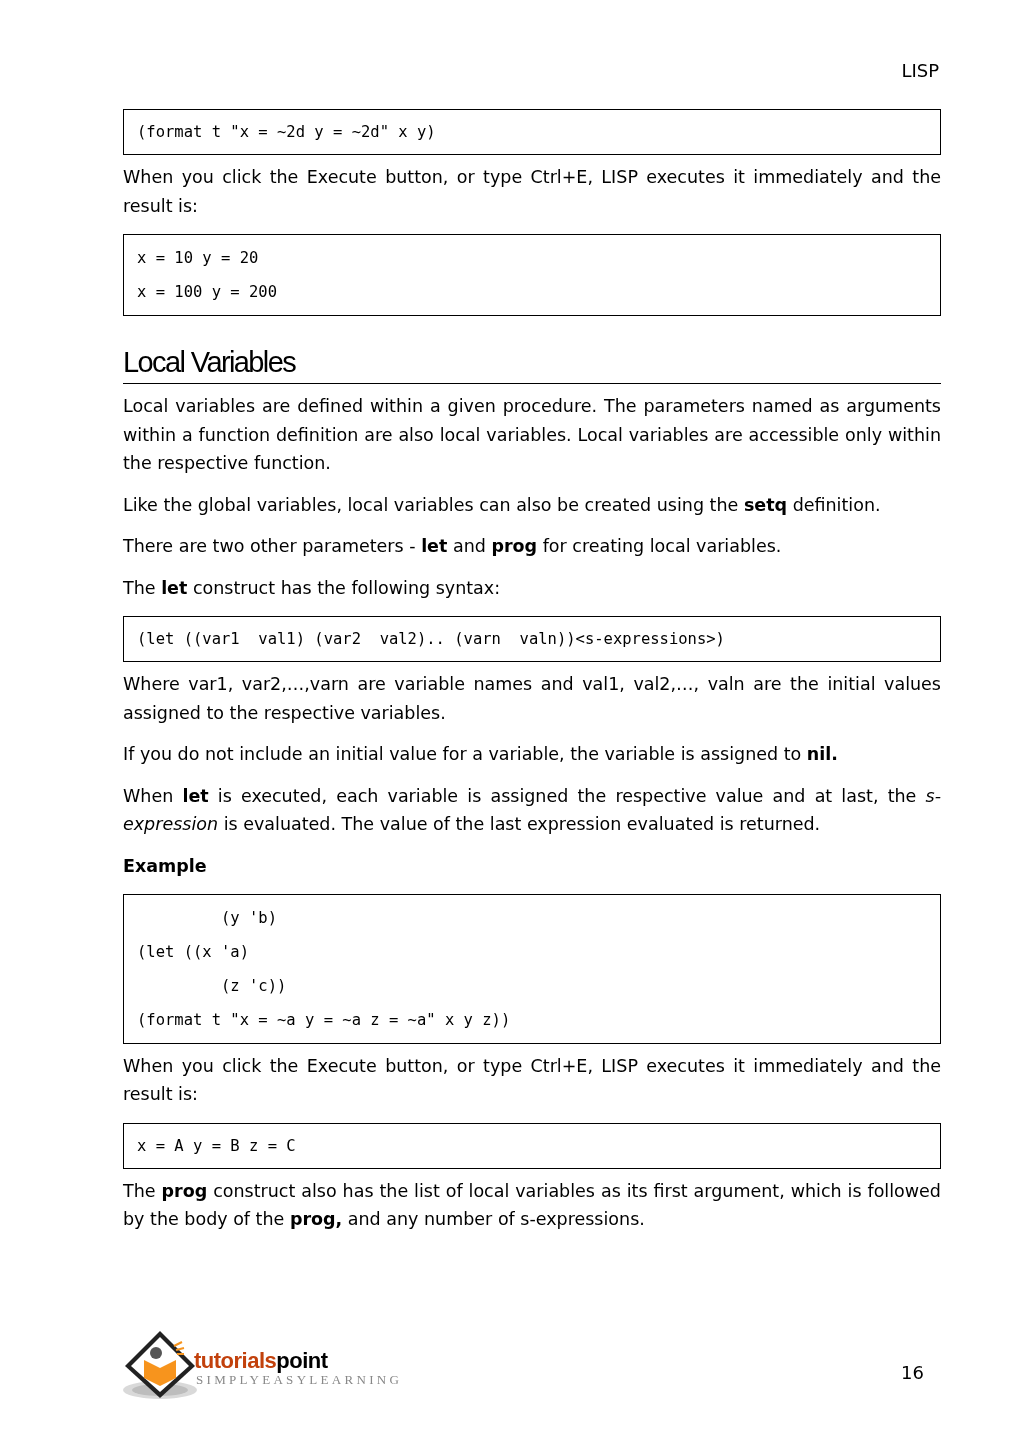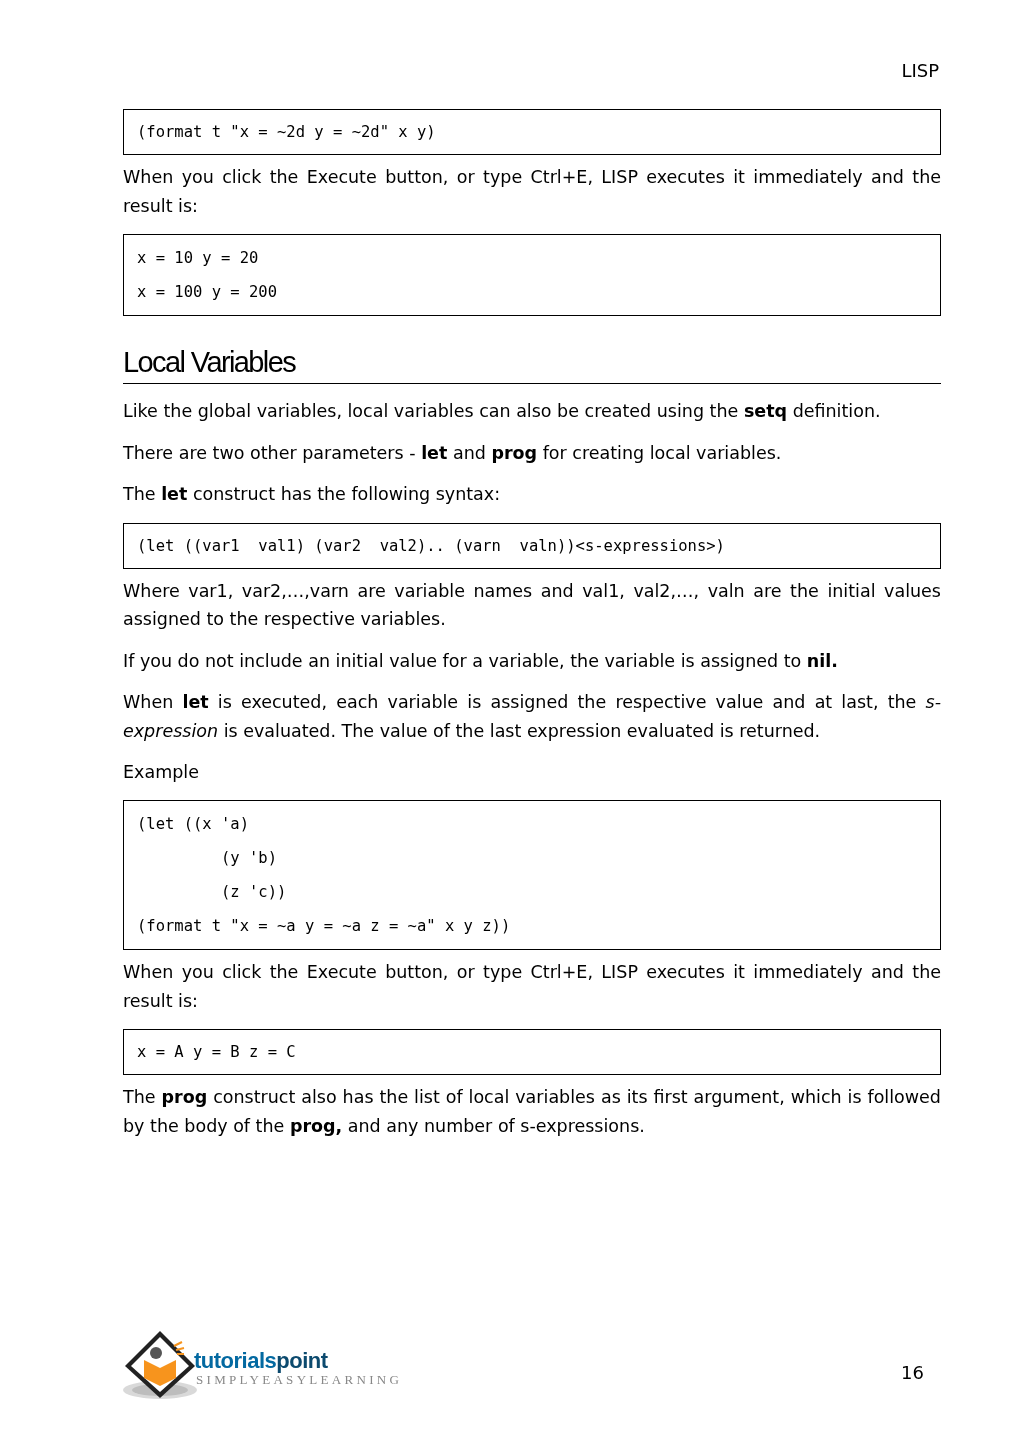--- a/index.html
+++ b/index.html
@@ -37,6 +37,7 @@
 
   <div class="heading">Local Variables</div>
 
+  <p class="para">Local variables are defined within a given procedure. The parameters named as arguments within a function definition are also local variables. Local variables are accessible only within the respective function.</p>
 
   <p class="para sp"><span>Like the global variables, local variables can also be created using the </span><b>setq</b><span> definition.</span></p>
 

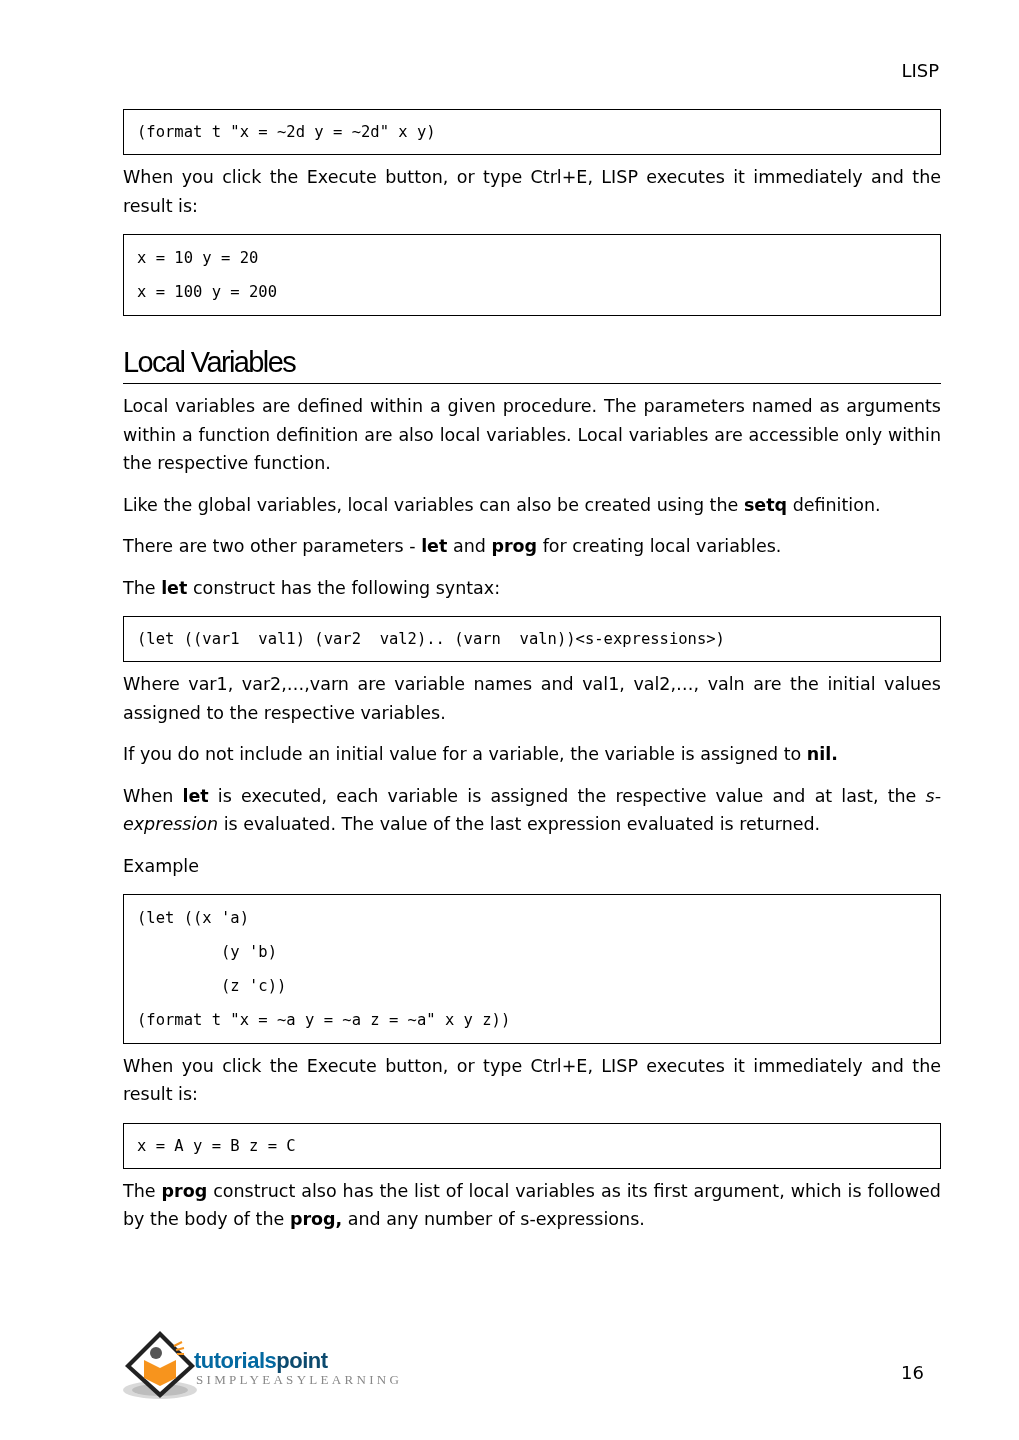--- a/index.html
+++ b/index.html
@@ -15,7 +15,7 @@
   .para.sp { margin-top: 13px; }
   .heading { font-family: "Liberation Sans", sans-serif; font-weight: normal; font-size: 29px;
              letter-spacing: -1.6px; border-bottom: 1.5px solid #000; padding-bottom: 4px; margin-top: 30px; }
-  .subhead { font-weight: normal; font-size: 17.5px; margin-top: 13px; line-height: 28px; }
+  .subhead { font-weight: bold; font-size: 17.5px; margin-top: 13px; line-height: 28px; }
   .footer-logo { position: absolute; left: 122px; top: 1328px; width: 245px; height: 75px; }
   .page-num { position: absolute; top: 1362px; right: 95px; font-size: 18px; }
   b { font-weight: bold; }

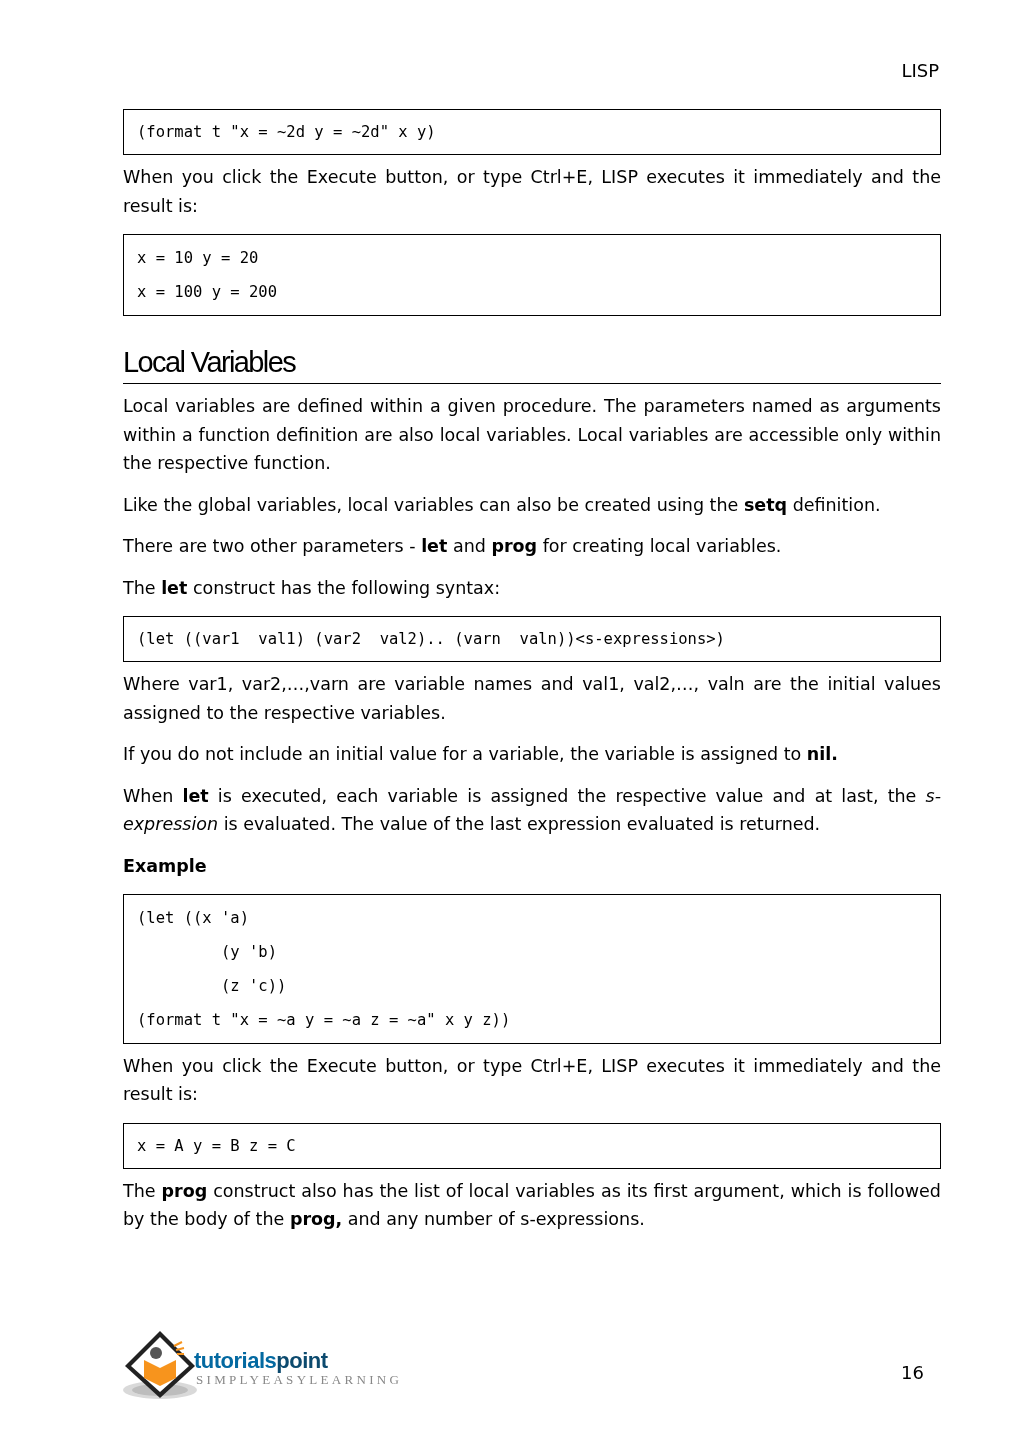--- a/index.html
+++ b/index.html
@@ -58,7 +58,7 @@
 
 
   <div style="height:14px"></div>
-  <div class="code multi"><div>(let ((x 'a)</div><div>         (y 'b)</div><div>         (z 'c))</div><div>(format t "x = ~a y = ~a z = ~a" x y z))</div></div>
+  <div class="code multi"><div>         (y 'b)</div><div>(let ((x 'a)</div><div>         (z 'c))</div><div>(format t "x = ~a y = ~a z = ~a" x y z))</div></div>
 
   <p class="para">When you click the Execute button, or type Ctrl+E, LISP executes it immediately and the result is:</p>
 

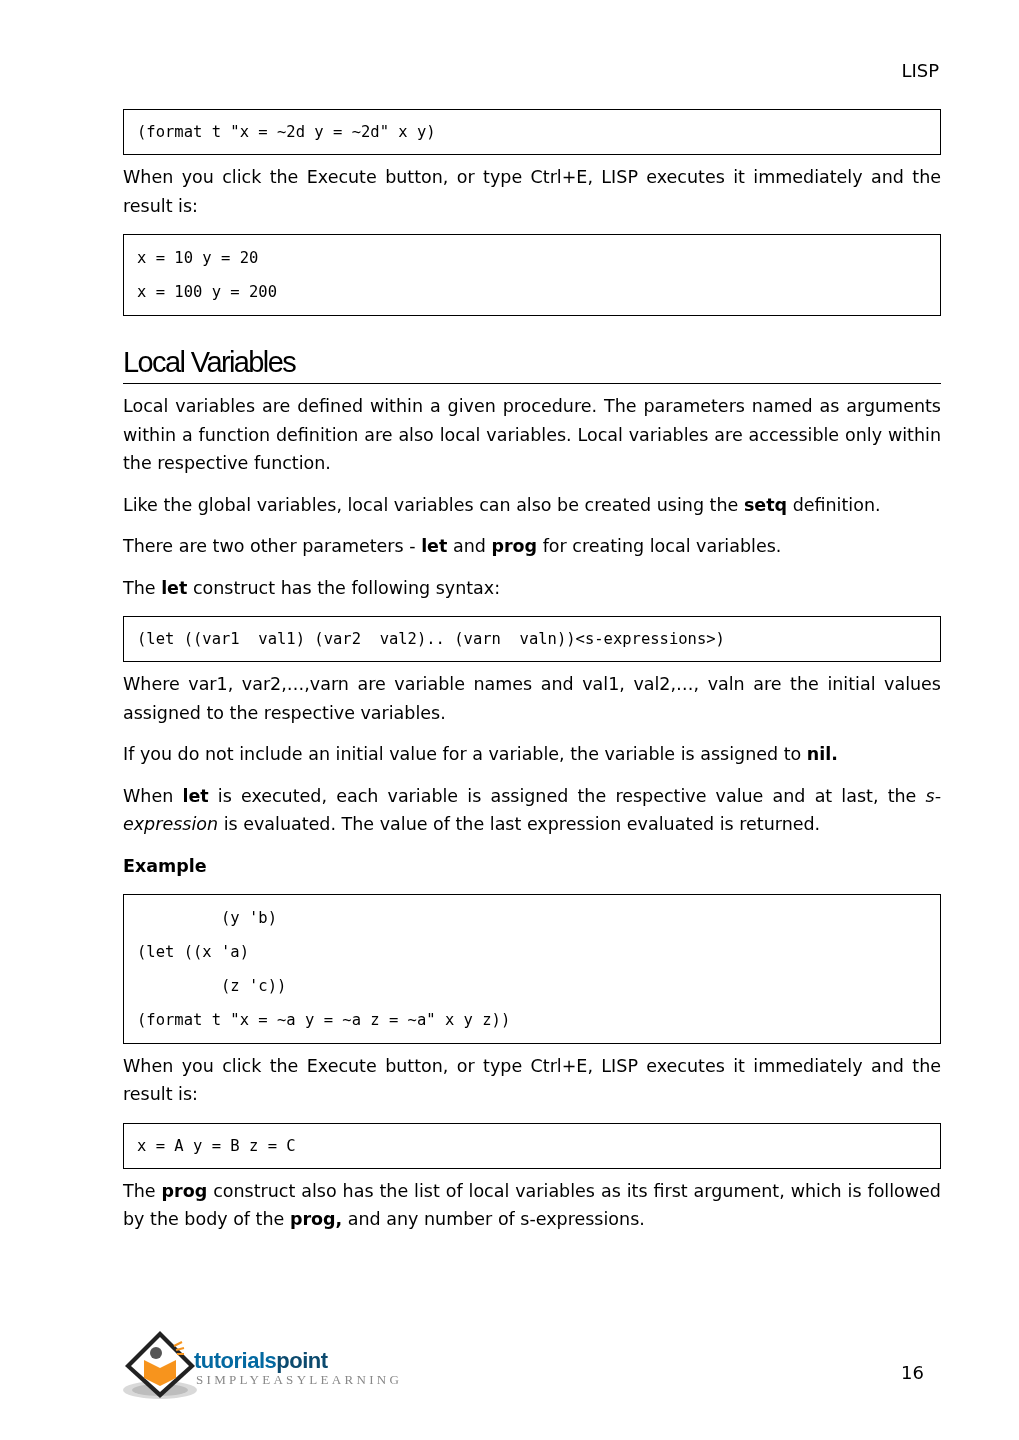--- a/index.html
+++ b/index.html
@@ -79,7 +79,7 @@
     <path d="M52 18 l8 -4 M54 22 l8 -2 M55 26 l7 0" stroke="#f7941d" stroke-width="2"></path>
   </svg>
   <div style="position:absolute;left:72px;top:20px;font-family:'Liberation Sans',sans-serif;font-weight:bold;font-size:22px;letter-spacing:-0.5px;">
-    <span style="color:#0369a1">tutorials</span><span style="color:#0c4a6e">point</span>
+    <span style="color:#c2410c">tutorials</span><span style="color:#0c4a6e">point</span>
   </div>
   <div style="position:absolute;left:74px;top:44px;font-family:Liberation Serif, serif;font-size:13px;letter-spacing:3.3px;color:#888;">SIMPLYEASYLEARNING</div>
 </div>

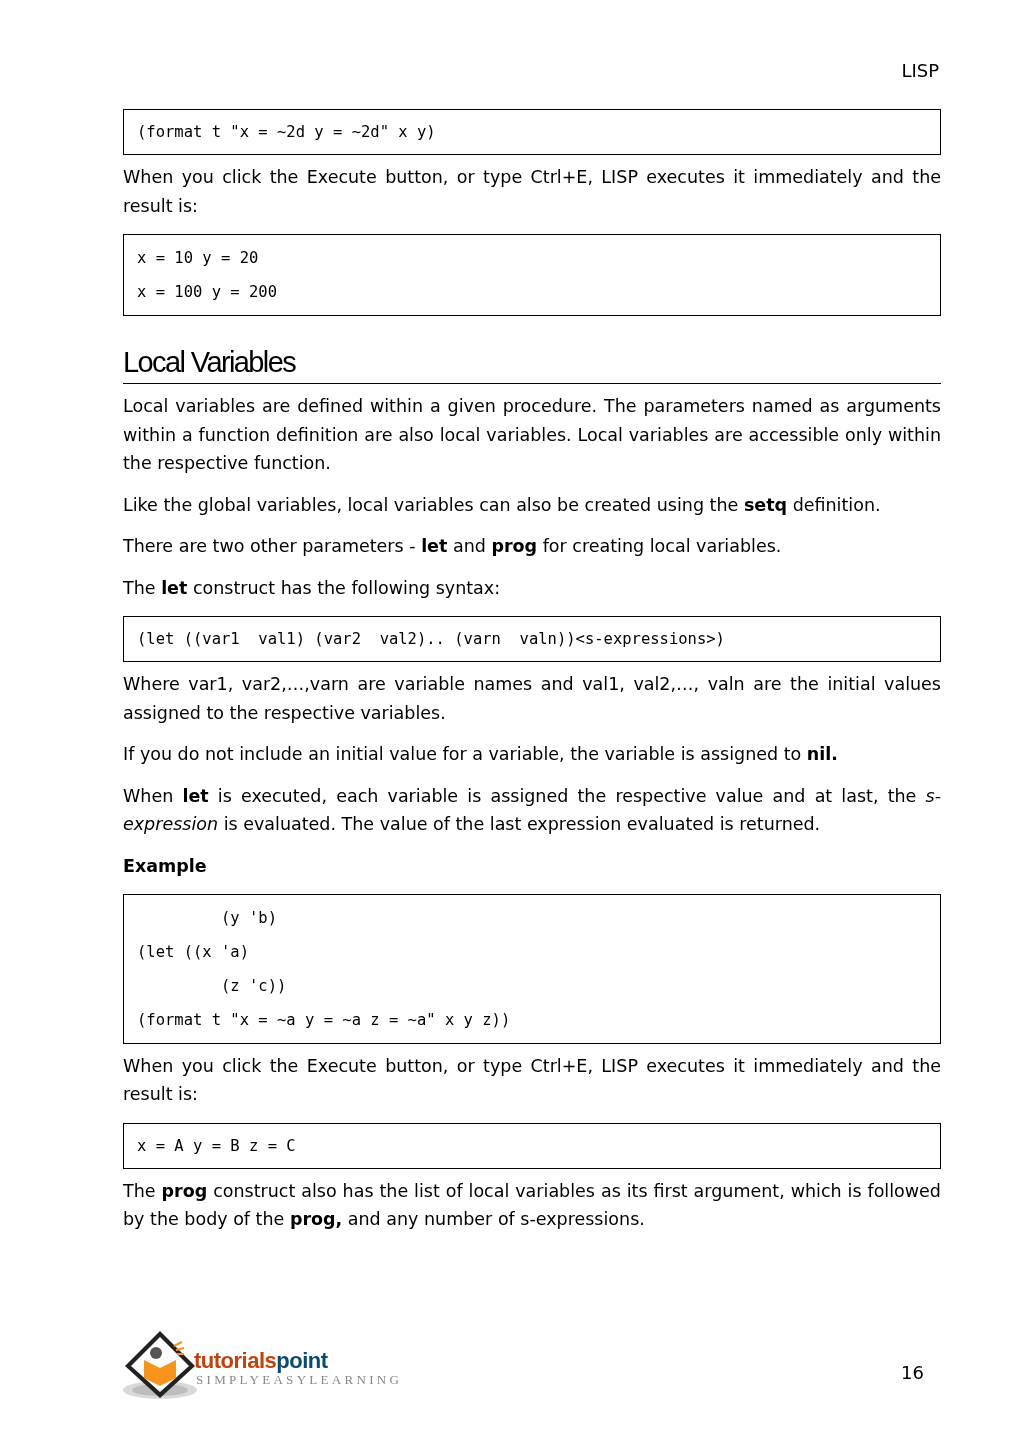--- a/index.html
+++ b/index.html
@@ -79,7 +79,7 @@
     <path d="M52 18 l8 -4 M54 22 l8 -2 M55 26 l7 0" stroke="#f7941d" stroke-width="2"></path>
   </svg>
   <div style="position:absolute;left:72px;top:20px;font-family:'Liberation Sans',sans-serif;font-weight:bold;font-size:22px;letter-spacing:-0.5px;">
-    <span style="color:#c2410c">tutorials</span><span style="color:#0c4a6e">point</span>
+    <span style="color:#c2410c">tutorials</span><span style="color:#000000">point</span>
   </div>
   <div style="position:absolute;left:74px;top:44px;font-family:Liberation Serif, serif;font-size:13px;letter-spacing:3.3px;color:#888;">SIMPLYEASYLEARNING</div>
 </div>

